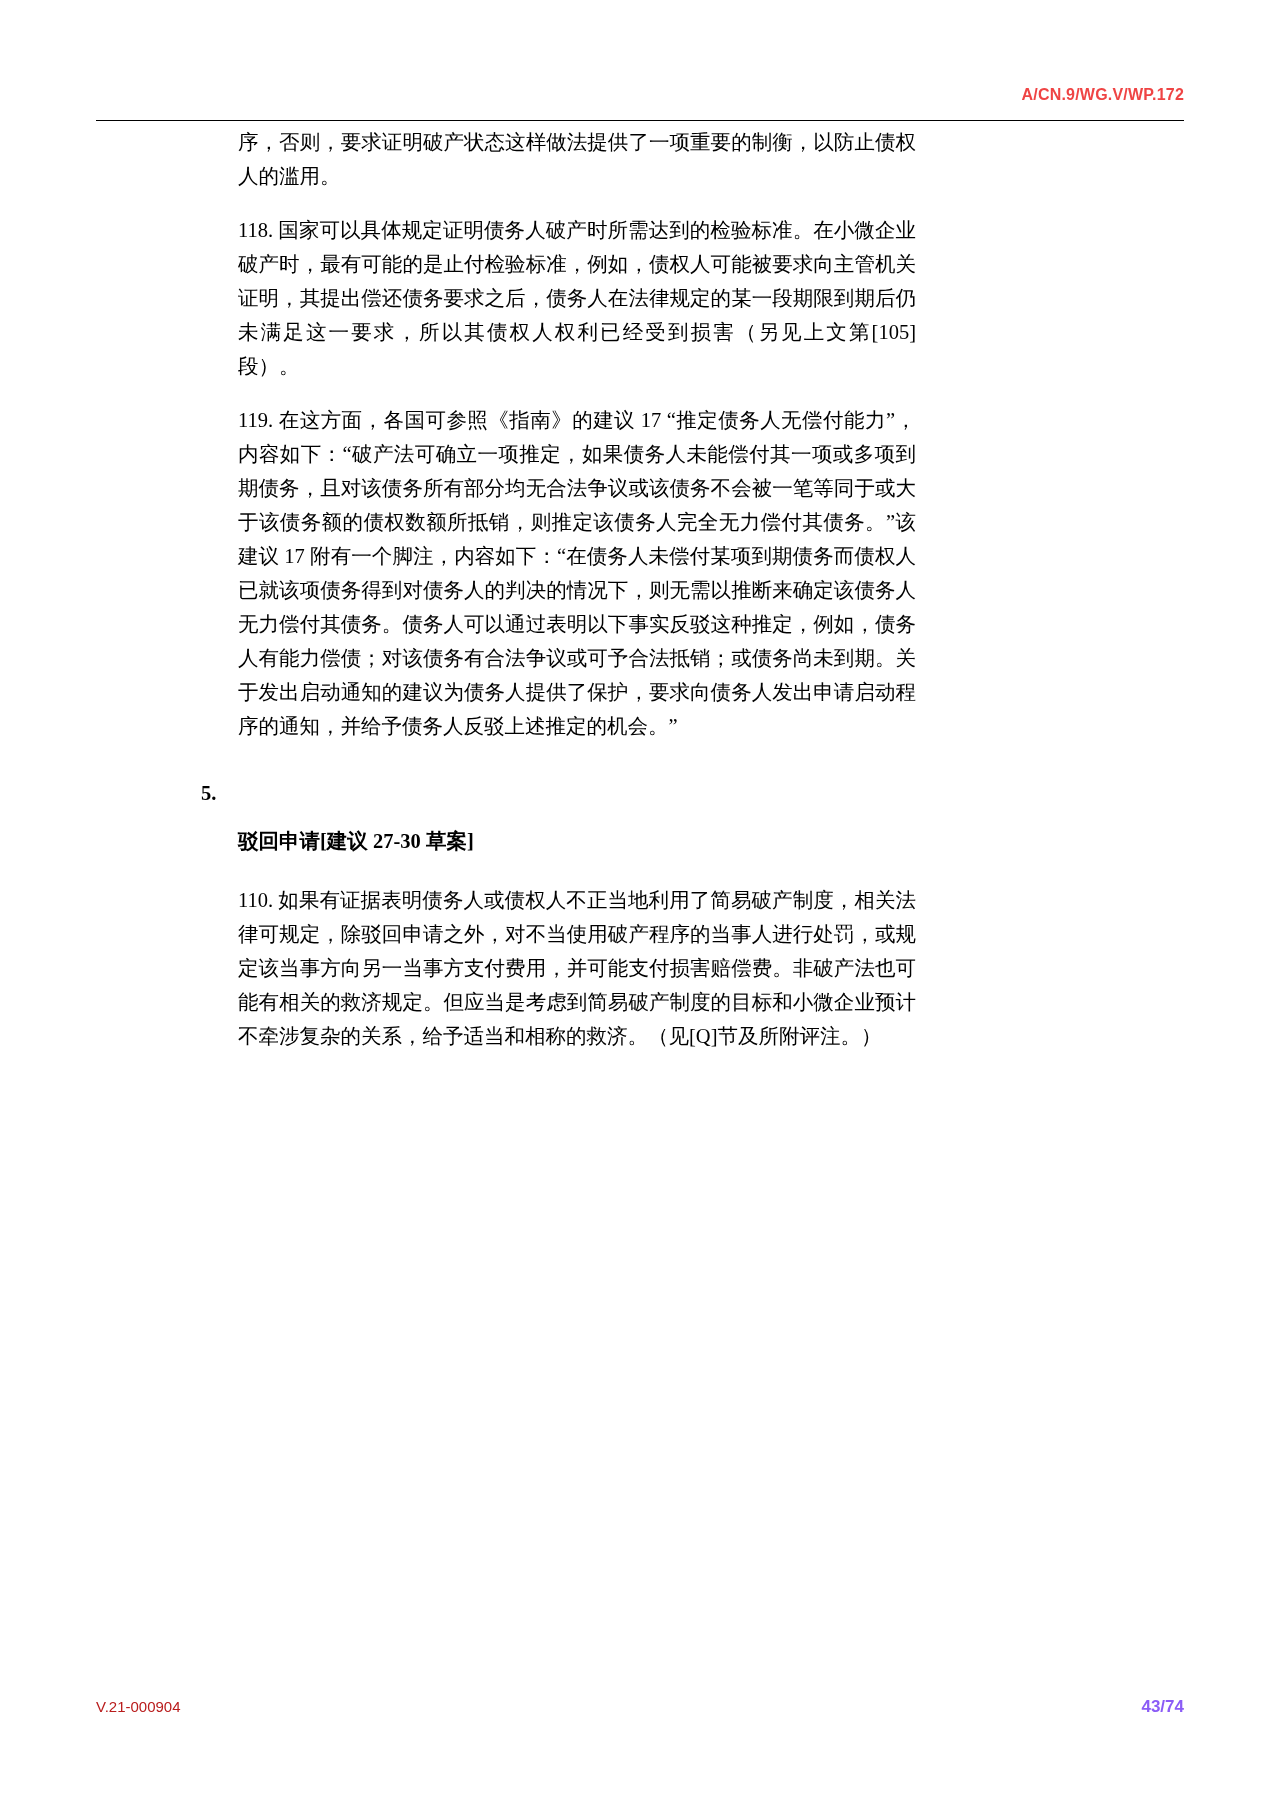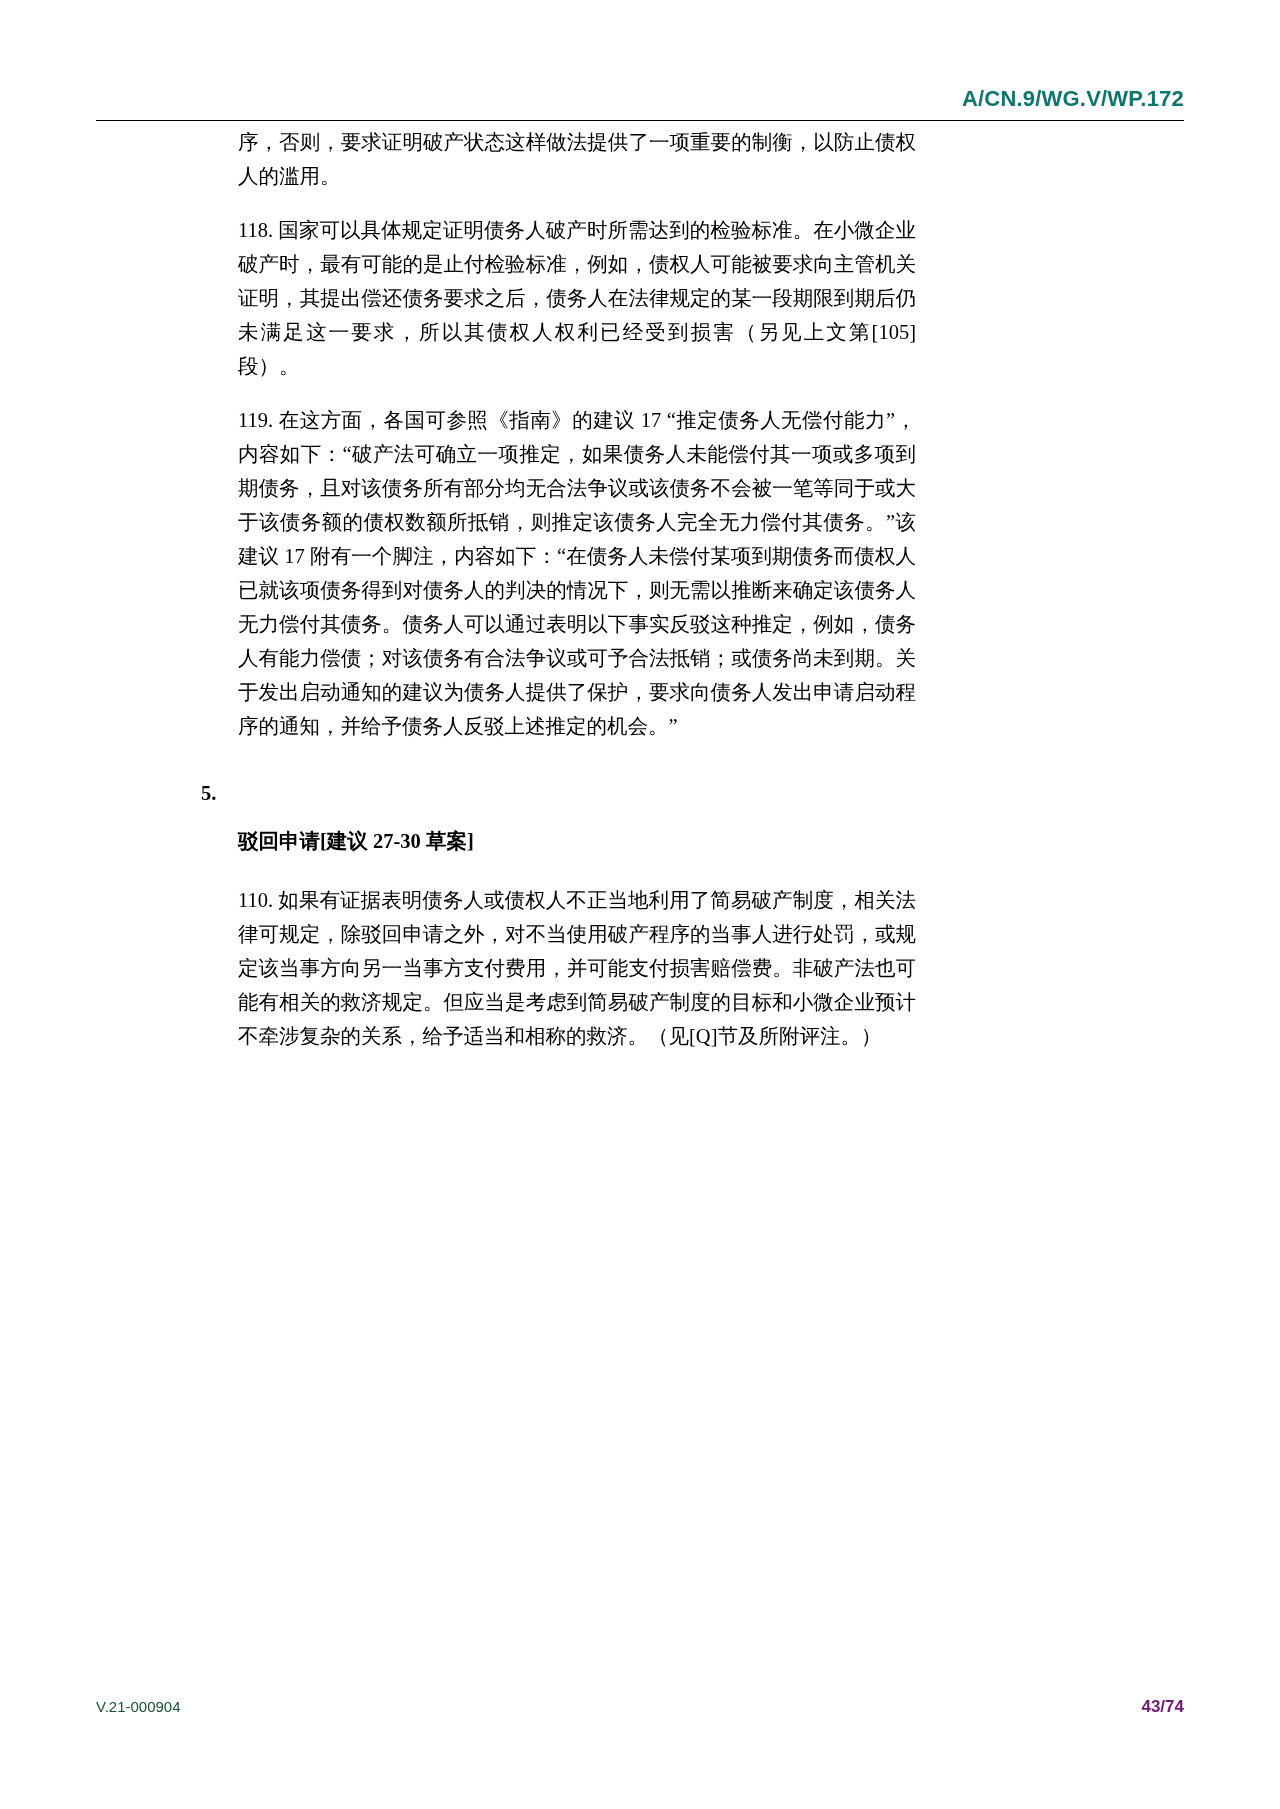--- a/index.html
+++ b/index.html
@@ -24,9 +24,9 @@
     text-align: right;
     font-family: "Liberation Sans", sans-serif;
     font-weight: bold;
-    font-size: 22px;
+    font-size: 16px;
     letter-spacing: 0.2px;
-    color: #0f766e;
+    color: #ef4444;
   }
   .header-rule {
     position: absolute;

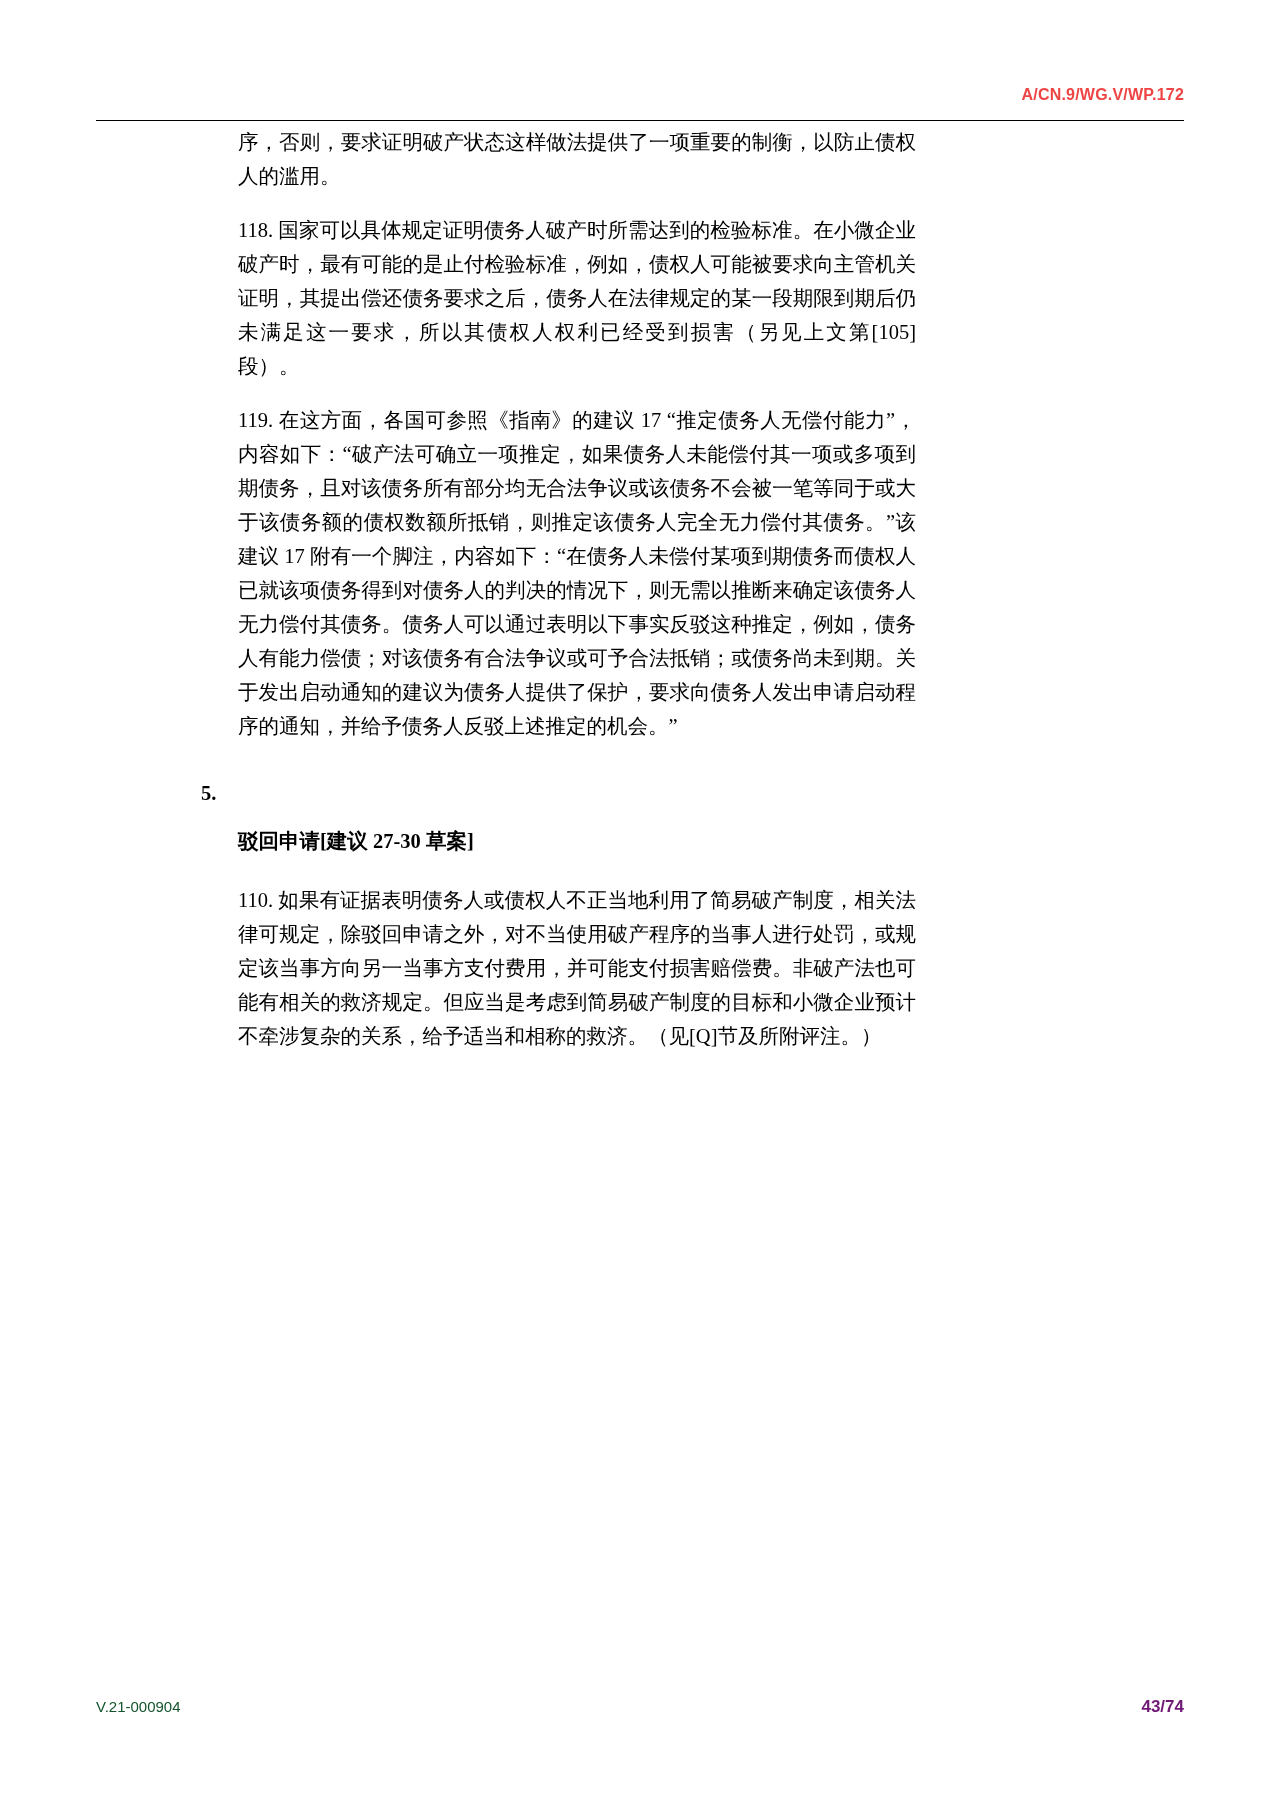--- a/index.html
+++ b/index.html
@@ -79,7 +79,7 @@
     font-family: "Liberation Sans", sans-serif;
     font-size: 15px;
     font-weight: normal;
-    color: #14532d;
+    color: #b91c1c;
   }
   .footer-right {
     position: absolute;

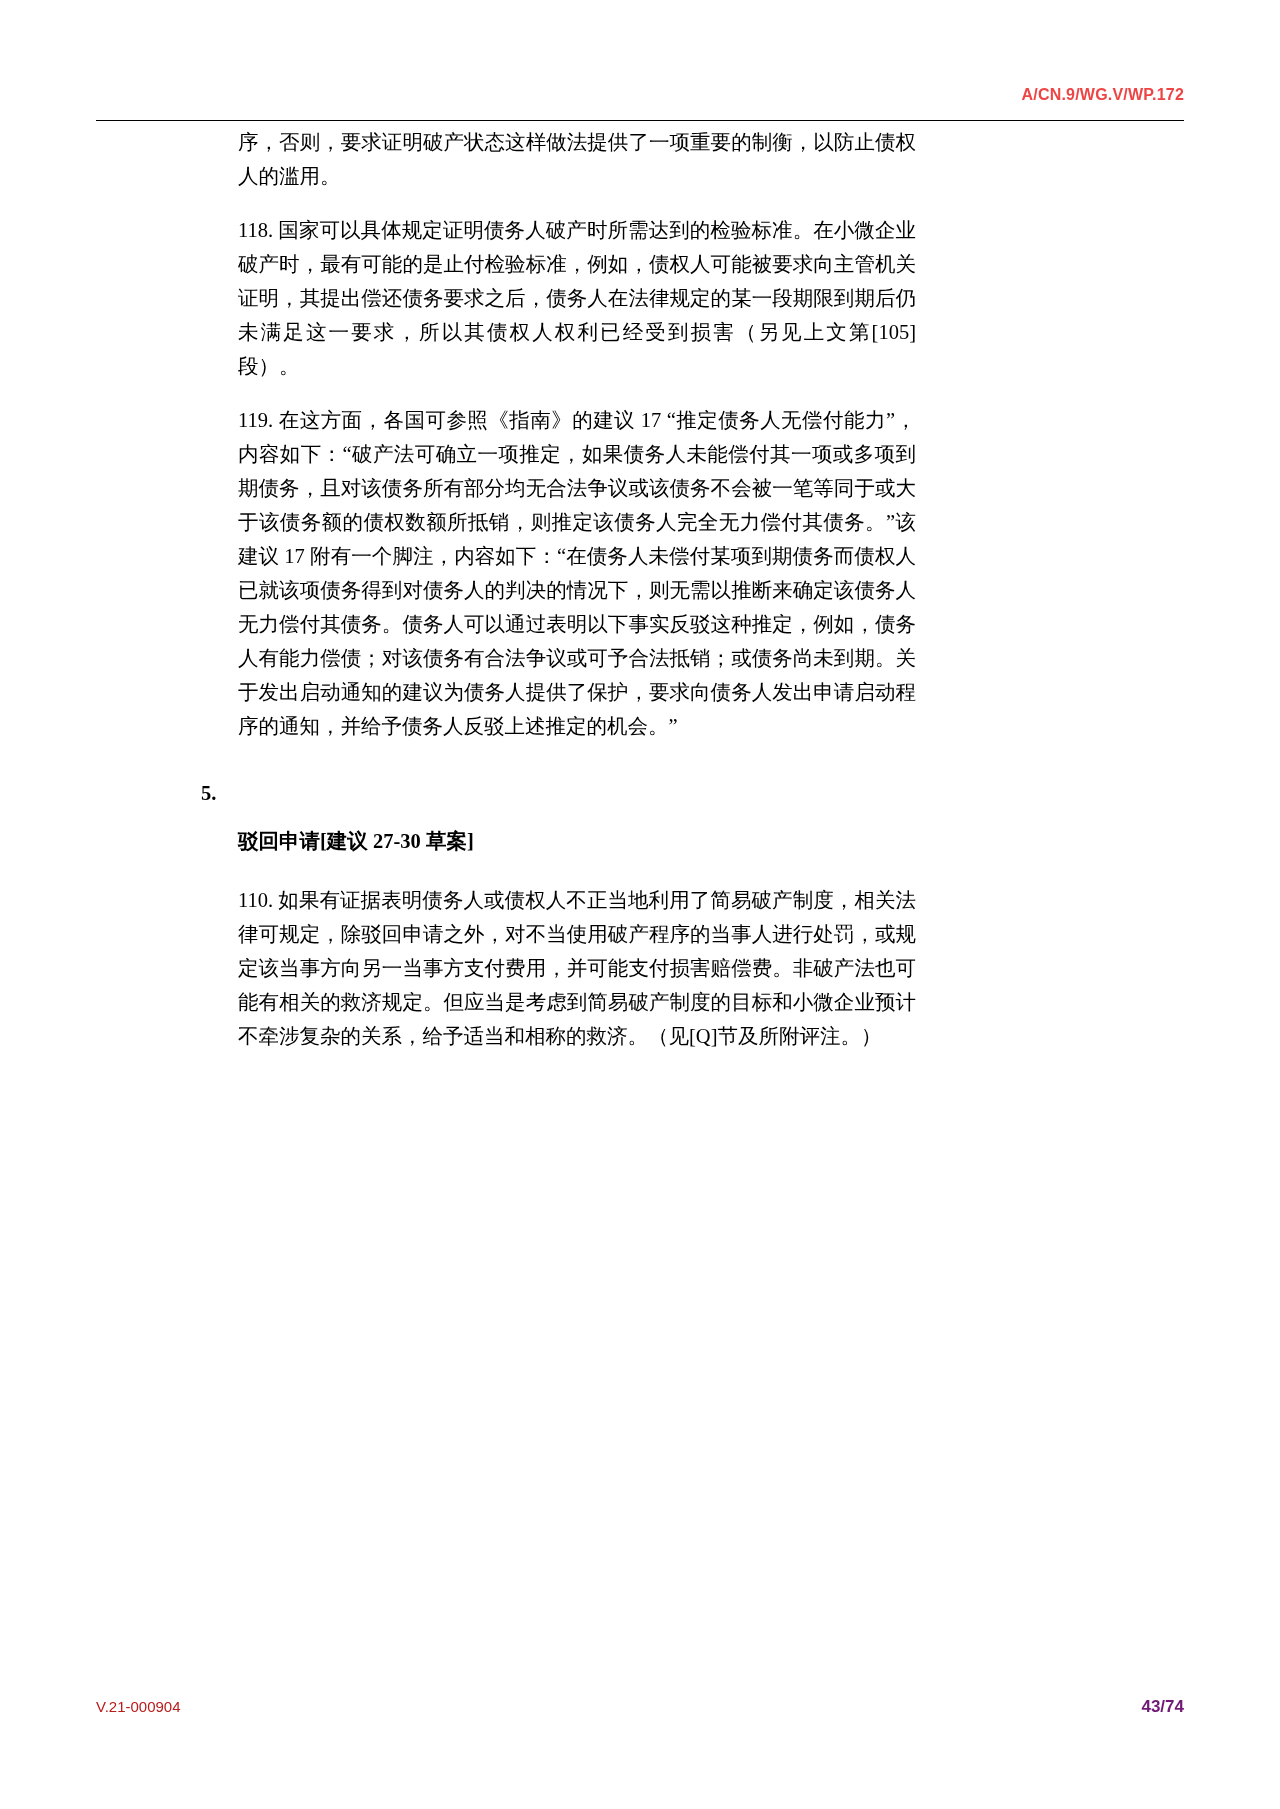--- a/index.html
+++ b/index.html
@@ -88,7 +88,7 @@
     font-family: "Liberation Sans", sans-serif;
     font-size: 17px;
     font-weight: bold;
-    color: #701a75;
+    color: #8b5cf6;
     text-align: right;
   }
 </style>

